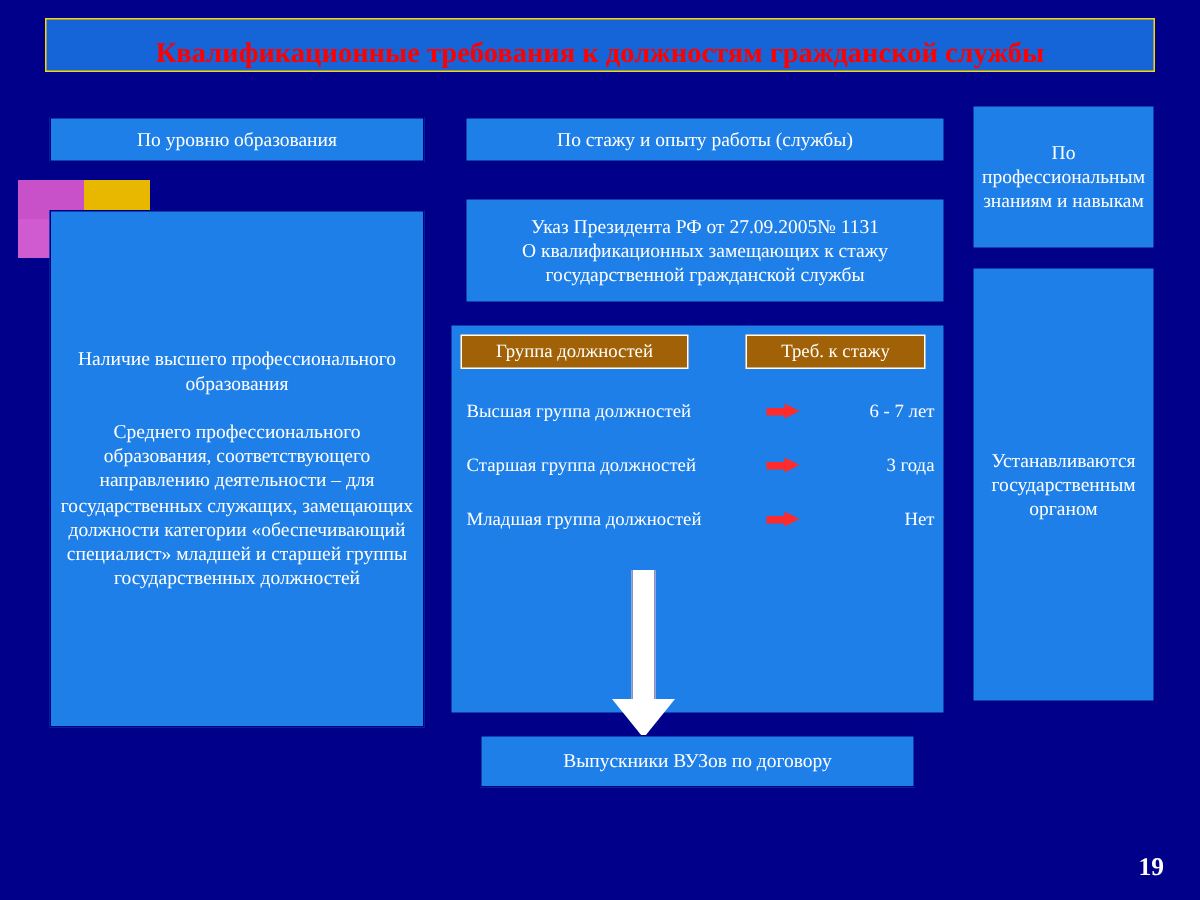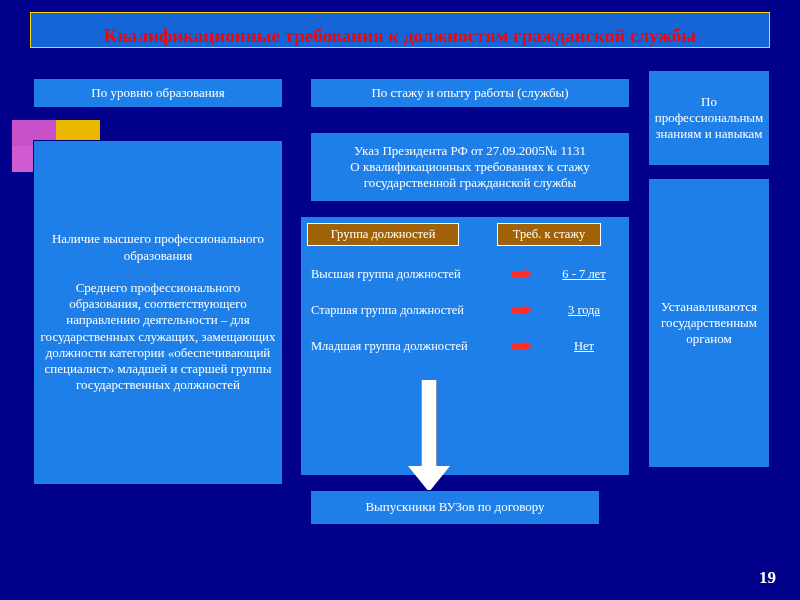--- a/index.html
+++ b/index.html
@@ -321,7 +321,7 @@
 
   <div class="box" id="box-decree">
     <div>Указ Президента РФ от 27.09.2005№ 1131</div>
-    <div>О квалификационных требованиях к стажу</div>
+    <div>О квалификационных замещающих к стажу</div>
     <div>государственной гражданской службы</div>
   </div>
 

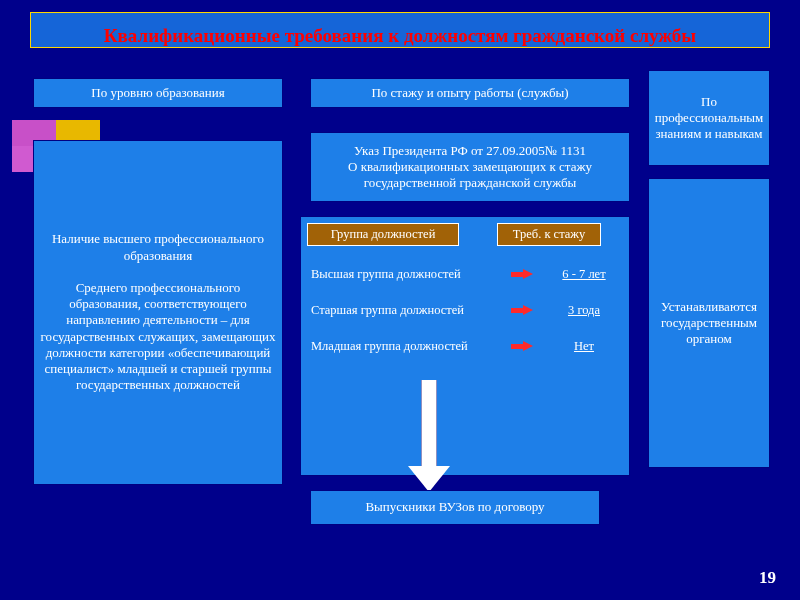--- a/index.html
+++ b/index.html
@@ -171,7 +171,7 @@
     width: 152px;
   }
   .tbl-head .th-req {
-    width: 104px;
+    width: 120px;
     margin-left: 28px;
   }
   .tbl-rows {

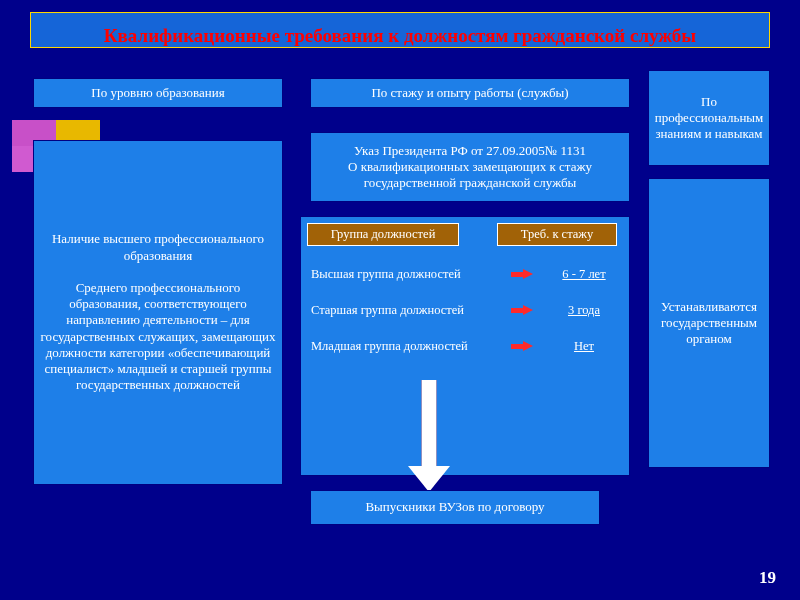--- a/index.html
+++ b/index.html
@@ -197,9 +197,8 @@
   }
   .tbl-row .cell-req {
     flex: 1;
-    text-align: center;
+    text-align: right;
     padding-left: 8px;
-    text-decoration: underline;
   }
   .arrow-shape {
     display: inline-block;

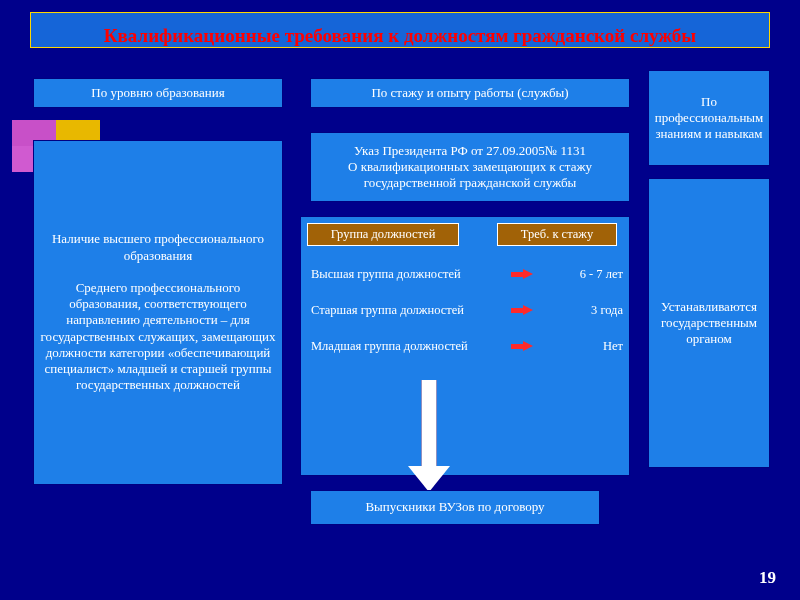--- a/index.html
+++ b/index.html
@@ -267,7 +267,7 @@
 
   
   #box-graduates {
-    left: 310px;
+    left: 320px;
     top: 490px;
     width: 290px;
     height: 35px;

